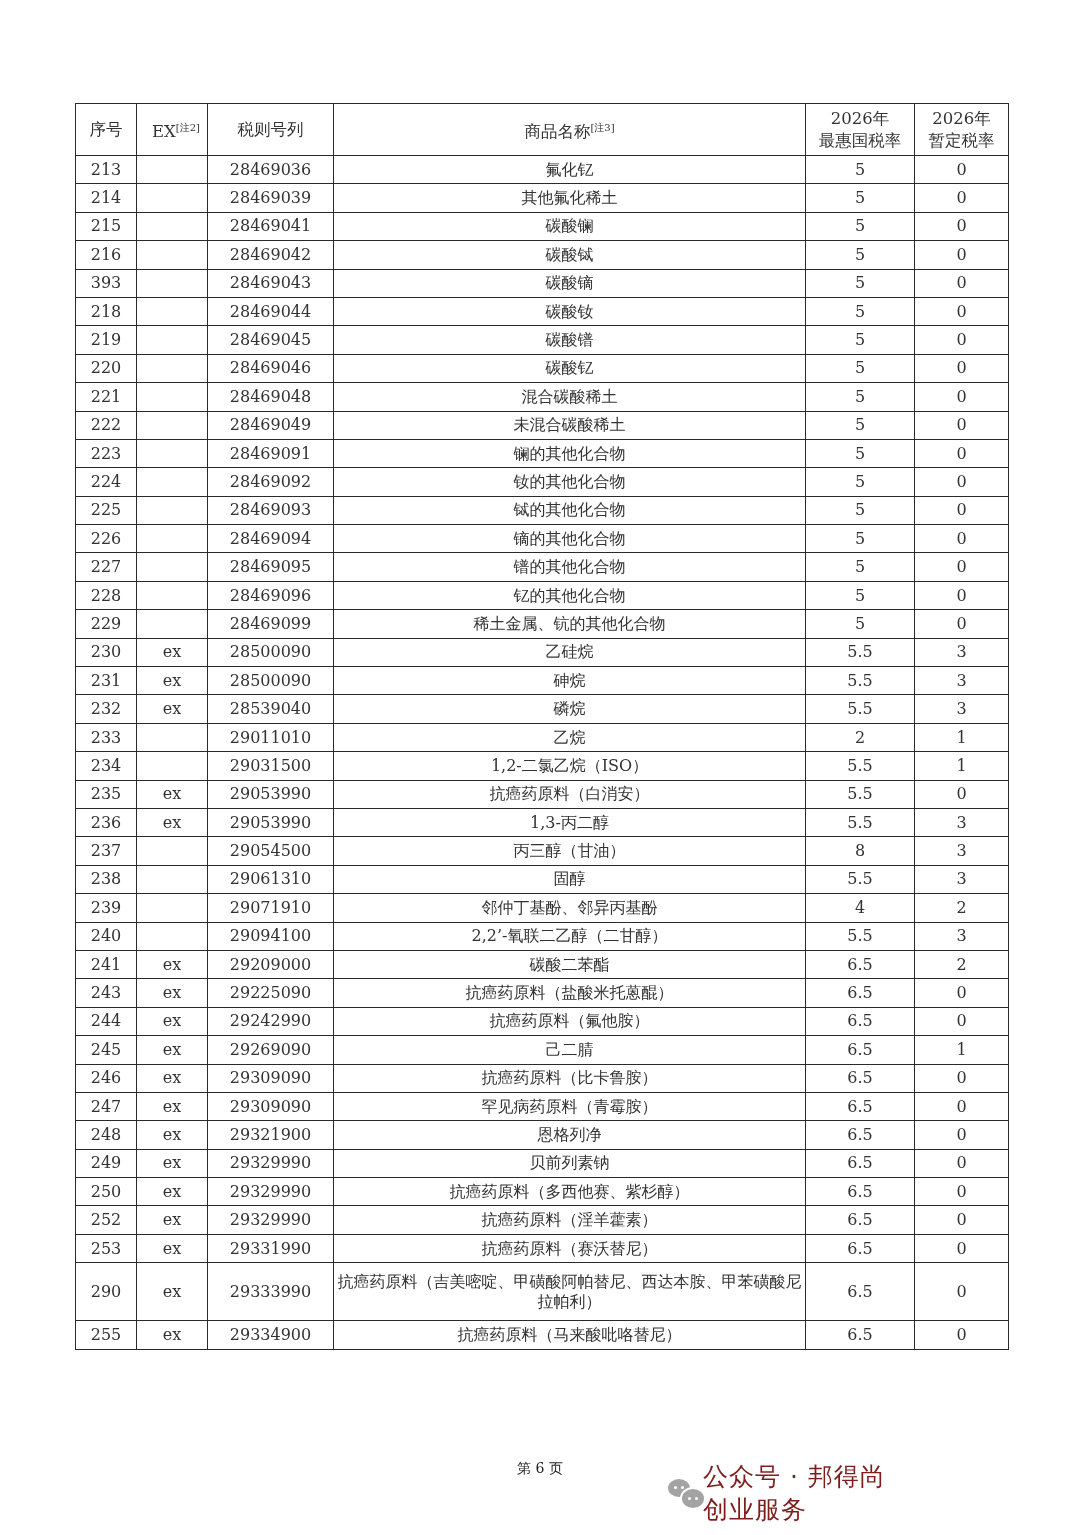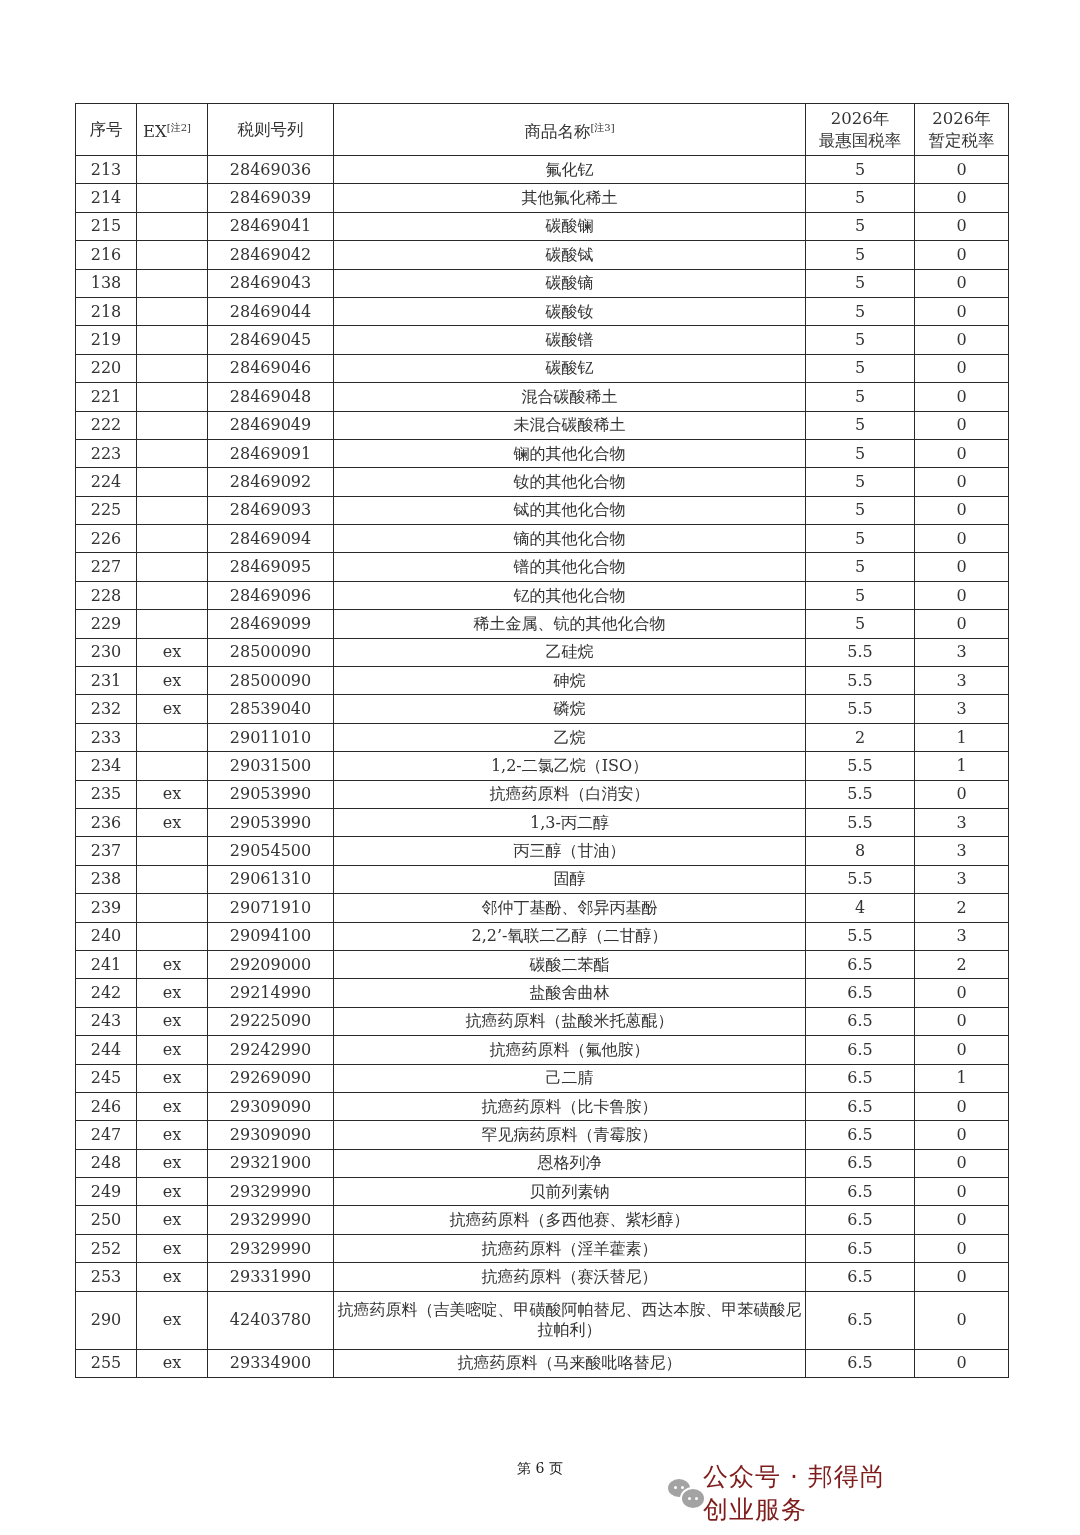--- a/index.html
+++ b/index.html
@@ -41,7 +41,7 @@
     <thead>
       <tr>
         <th><span>序号</span></th>
-        <th style="text-align:left;padding-left:6px;"><span>EX</span><sup class="note">[注2]</sup></th>
+        <th style="text-align:left;padding-left:15px;"><span>EX</span><sup class="note">[注2]</sup></th>
         <th><span>税则号列</span></th>
         <th><span>商品名称</span><sup class="note">[注3]</sup></th>
         <th>

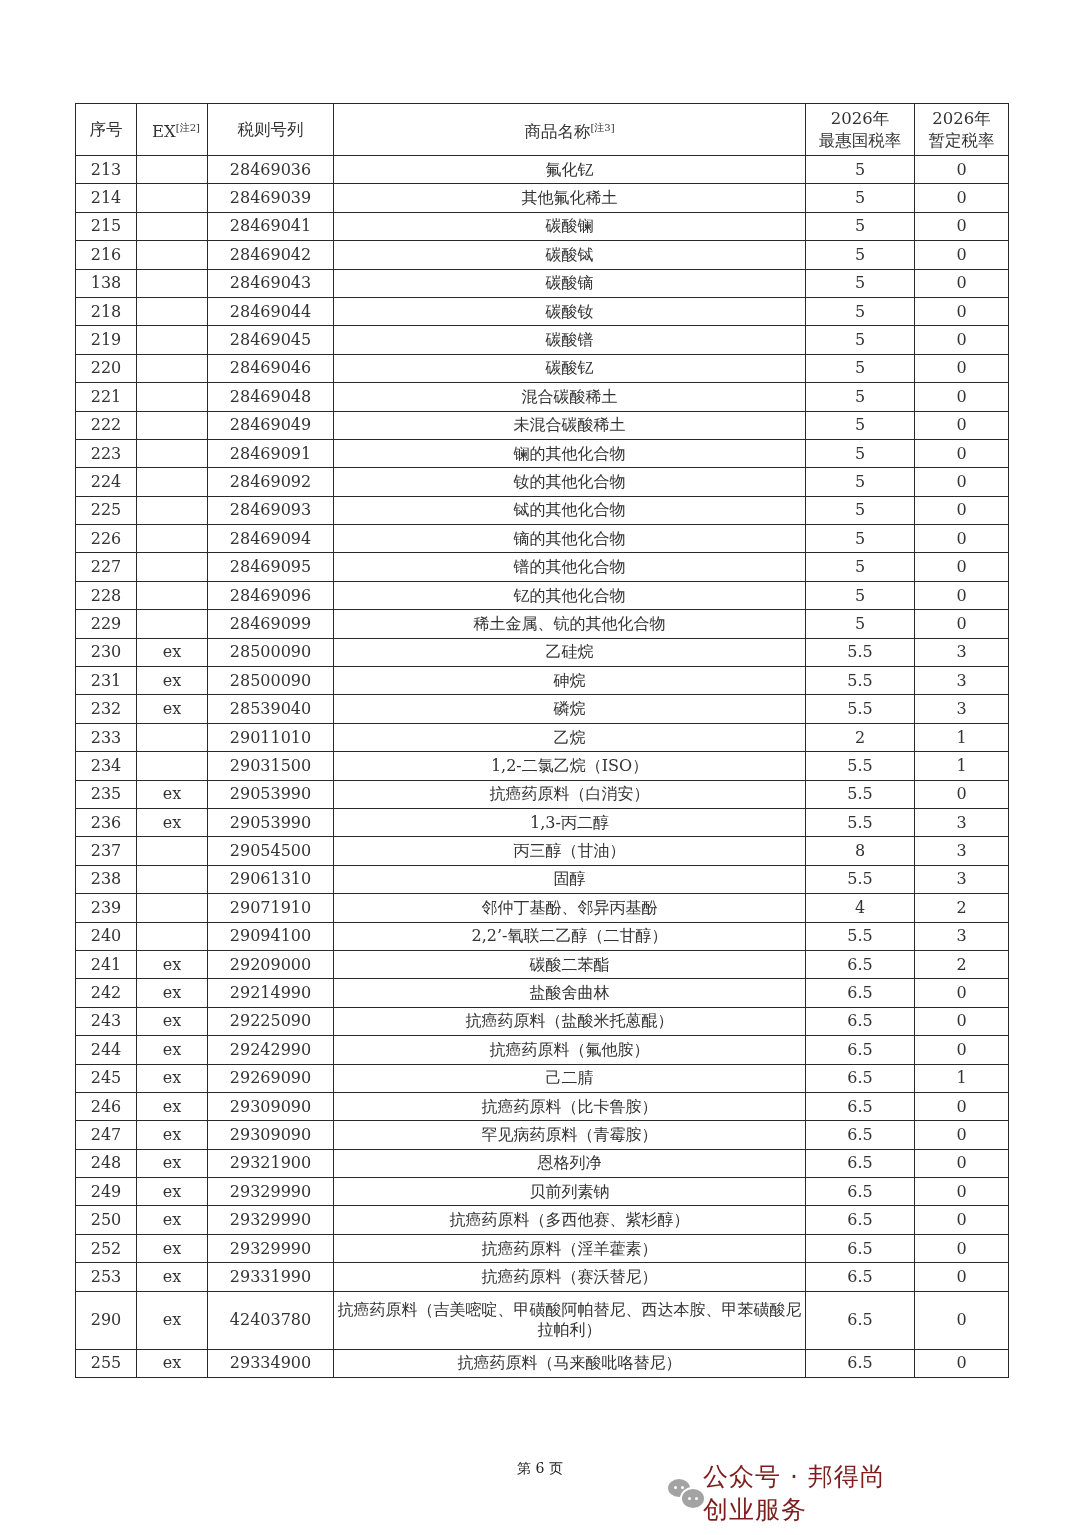--- a/index.html
+++ b/index.html
@@ -88,7 +88,7 @@
           <td class="c-prov">0</td>
         </tr>
         <tr>
-          <td class="c-no">138</td>
+          <td class="c-no">393</td>
           <td class="c-ex"></td>
           <td class="c-code">28469043</td>
           <td class="c-name">碳酸镝</td>

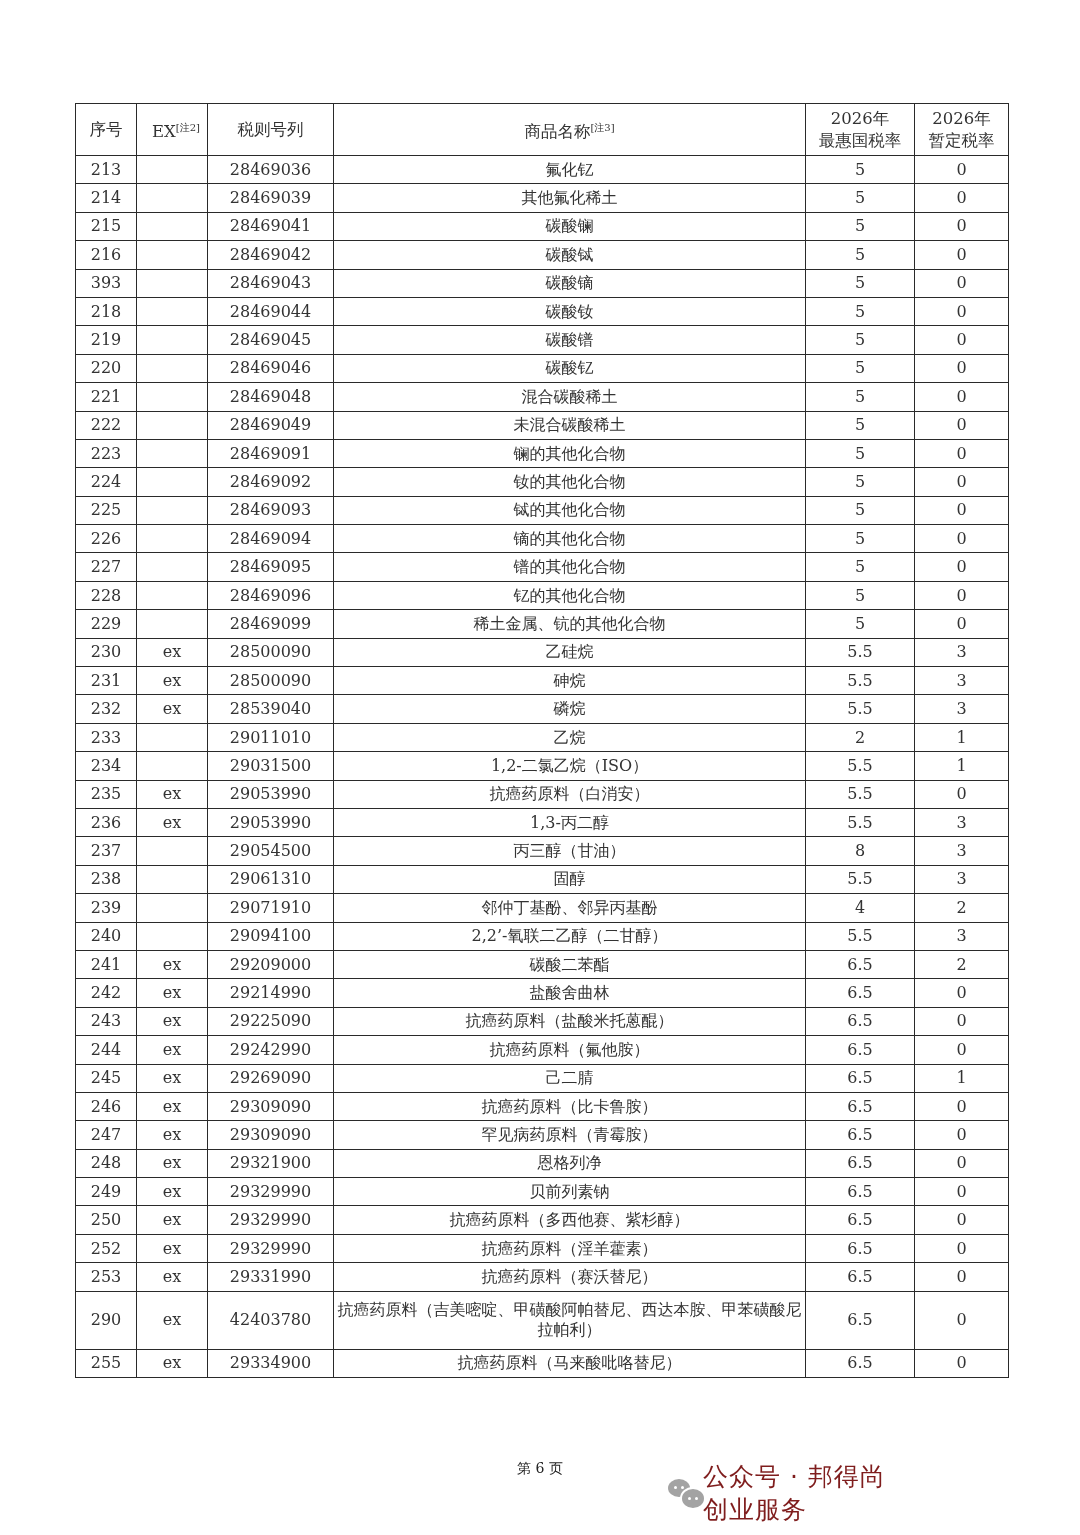--- a/index.html
+++ b/index.html
@@ -288,14 +288,6 @@
           <td class="c-prov">2</td>
         </tr>
         <tr>
-          <td class="c-no">242</td>
-          <td class="c-ex">ex</td>
-          <td class="c-code">29214990</td>
-          <td class="c-name">盐酸舍曲林</td>
-          <td class="c-mfn">6.5</td>
-          <td class="c-prov">0</td>
-        </tr>
-        <tr>
           <td class="c-no">243</td>
           <td class="c-ex">ex</td>
           <td class="c-code">29225090</td>

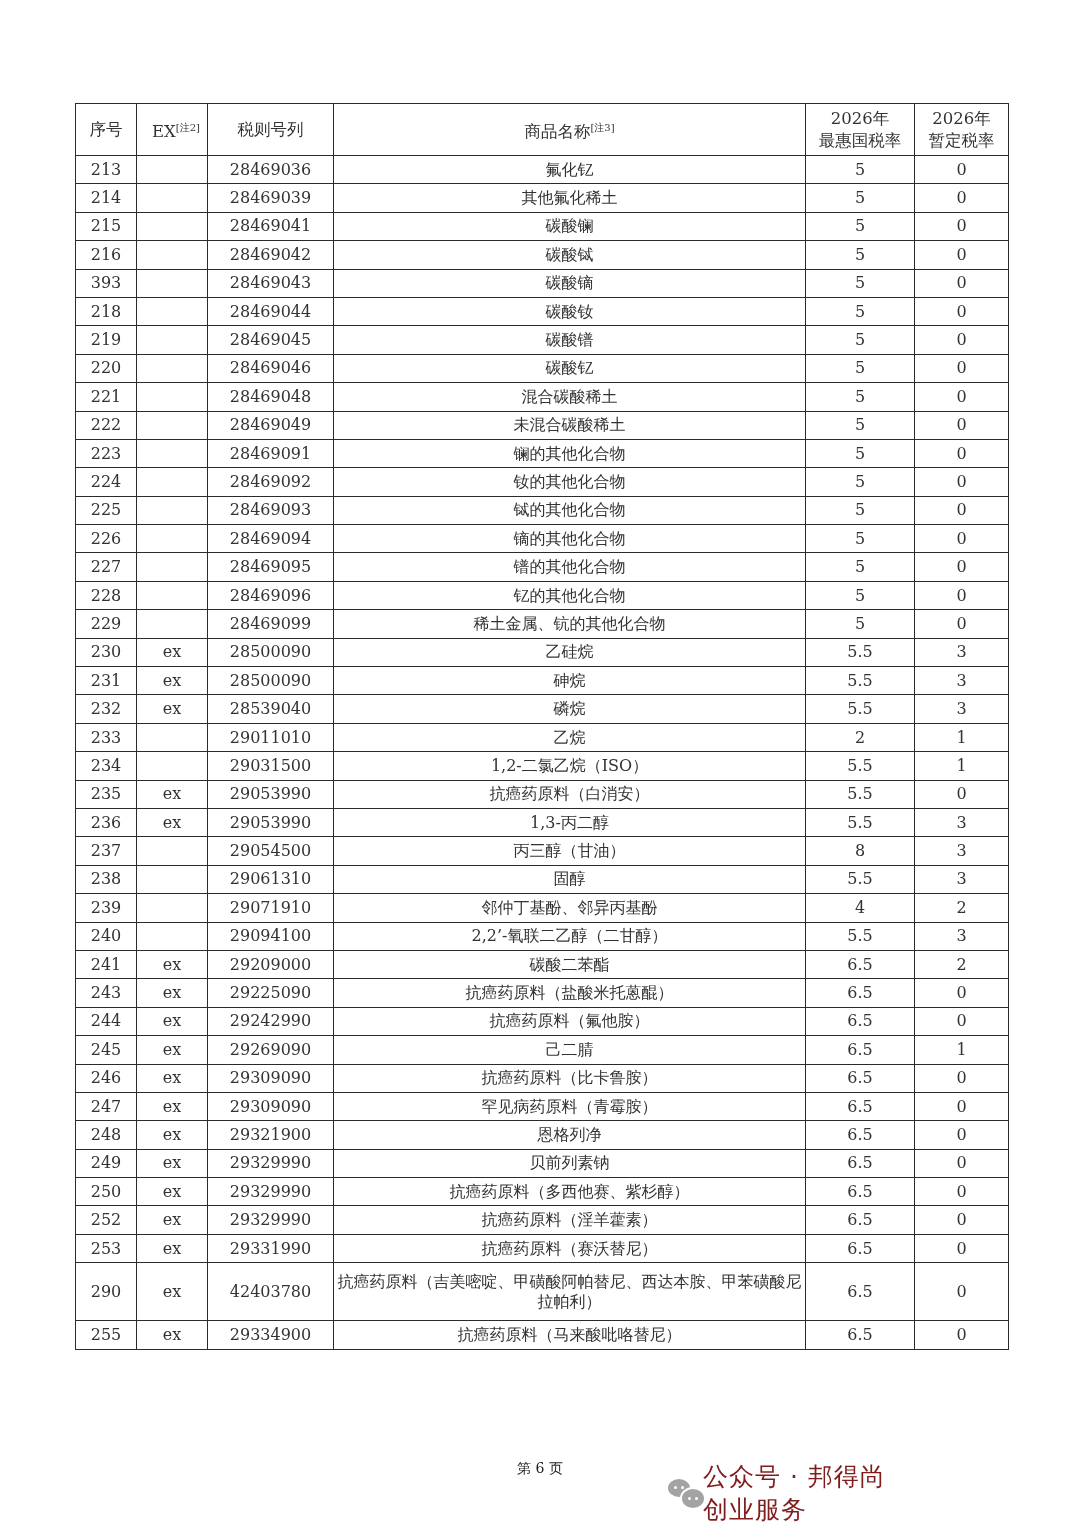--- a/index.html
+++ b/index.html
@@ -370,7 +370,7 @@
         <tr class="tall">
           <td class="c-no">290</td>
           <td class="c-ex">ex</td>
-          <td class="c-code">42403780</td>
+          <td class="c-code">29333990</td>
           <td class="c-name">抗癌药原料（吉美嘧啶、甲磺酸阿帕替尼、西达本胺、甲苯磺酸尼拉帕利）</td>
           <td class="c-mfn">6.5</td>
           <td class="c-prov">0</td>

